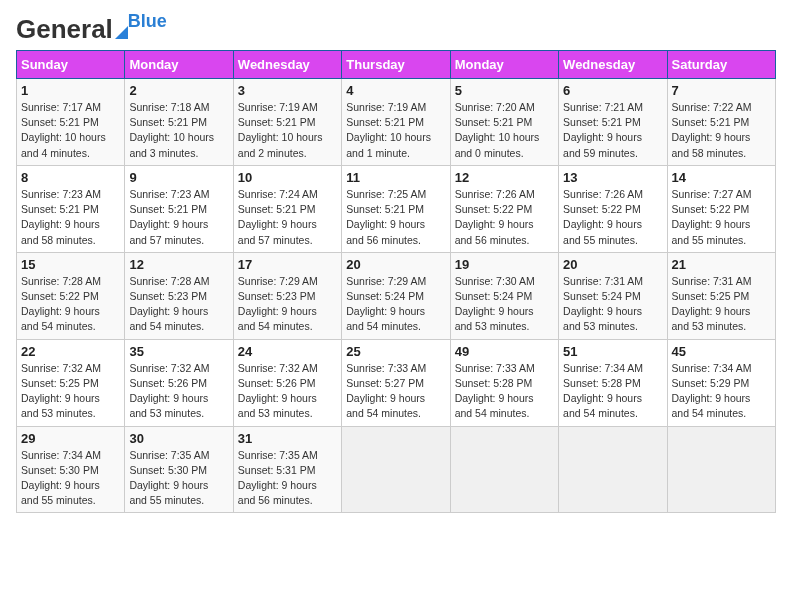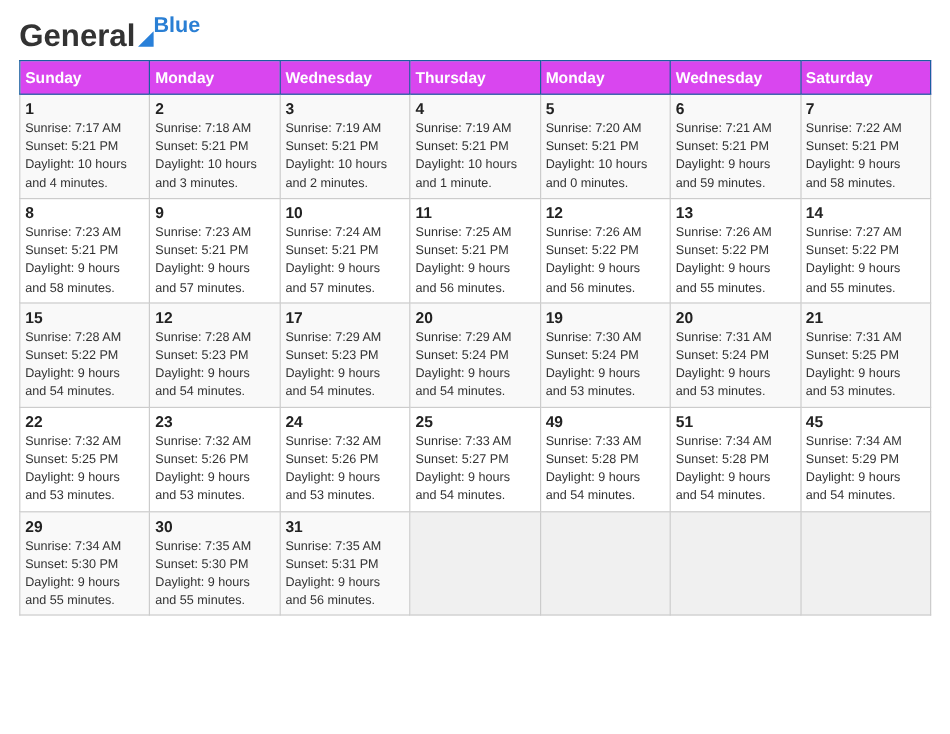--- a/index.html
+++ b/index.html
@@ -198,7 +198,7 @@
           <div class="day-info">Sunrise: 7:32 AM<br>Sunset: 5:25 PM<br>Daylight: 9 hours<br>and 53 minutes.</div>
         </td>
         <td>
-          <span class="day-num">23</span>
+          <span class="day-num">35</span>
           <div class="day-info">Sunrise: 7:32 AM<br>Sunset: 5:26 PM<br>Daylight: 9 hours<br>and 53 minutes.</div>
         </td>
         <td>

